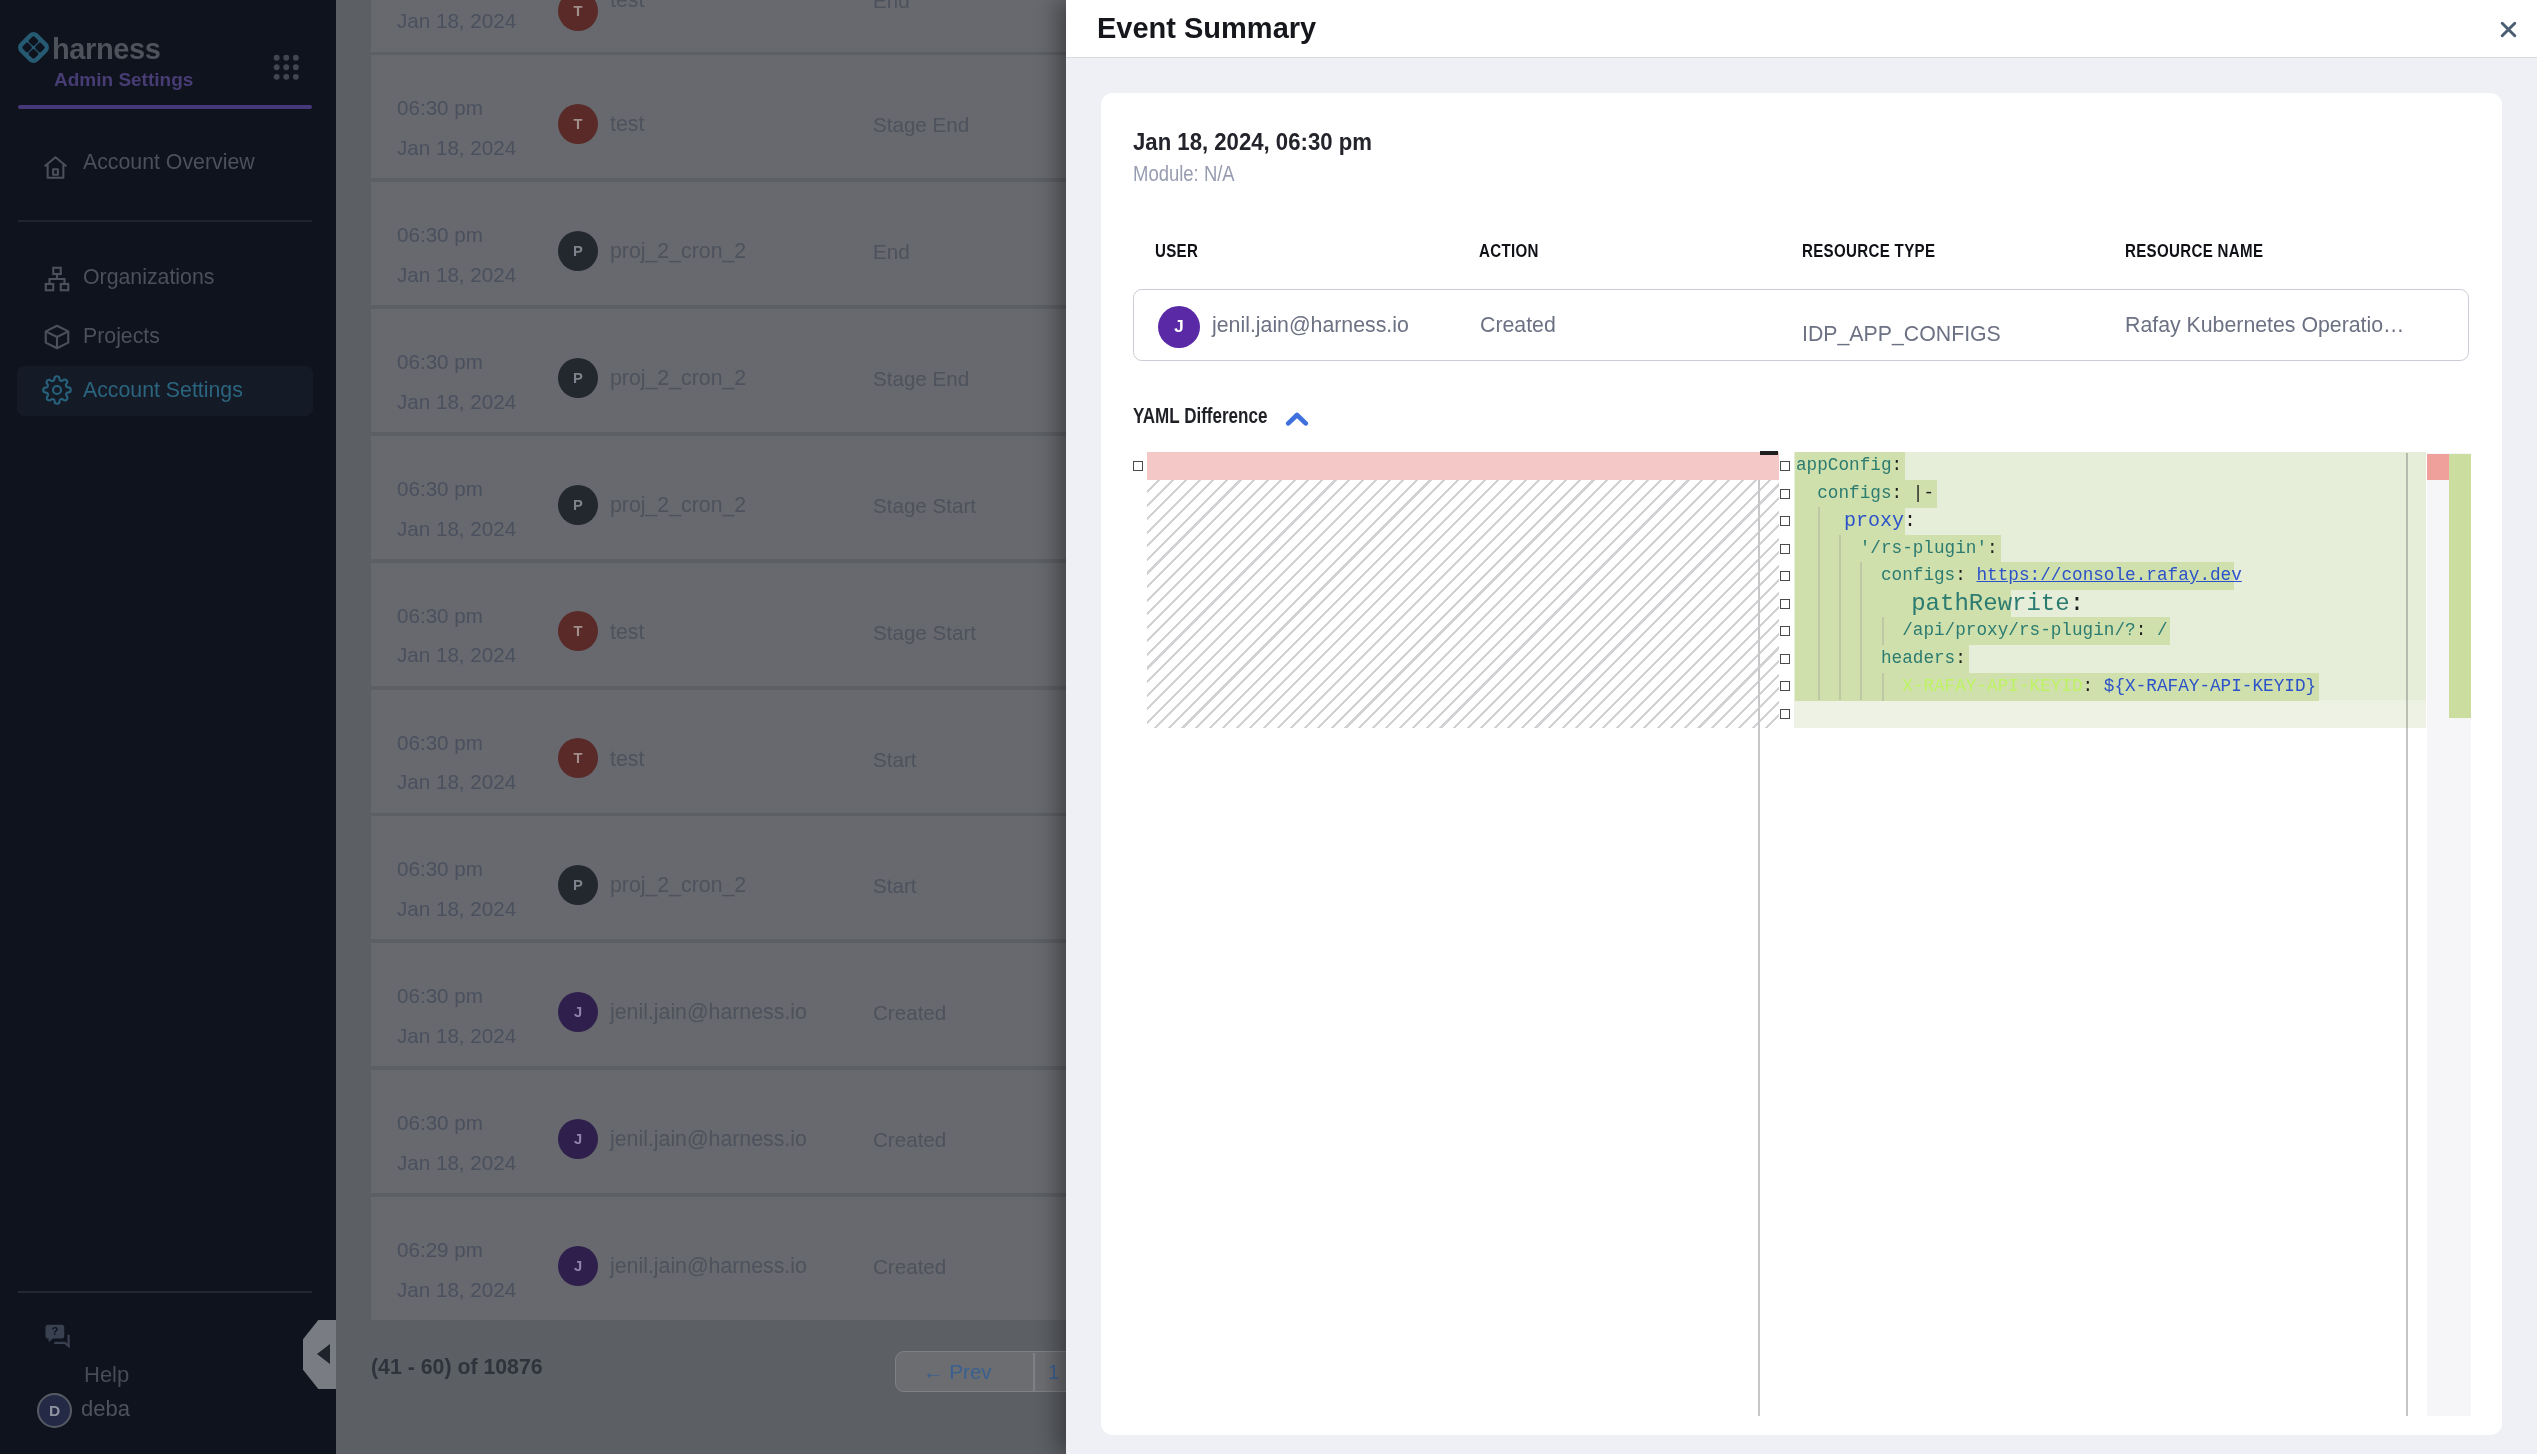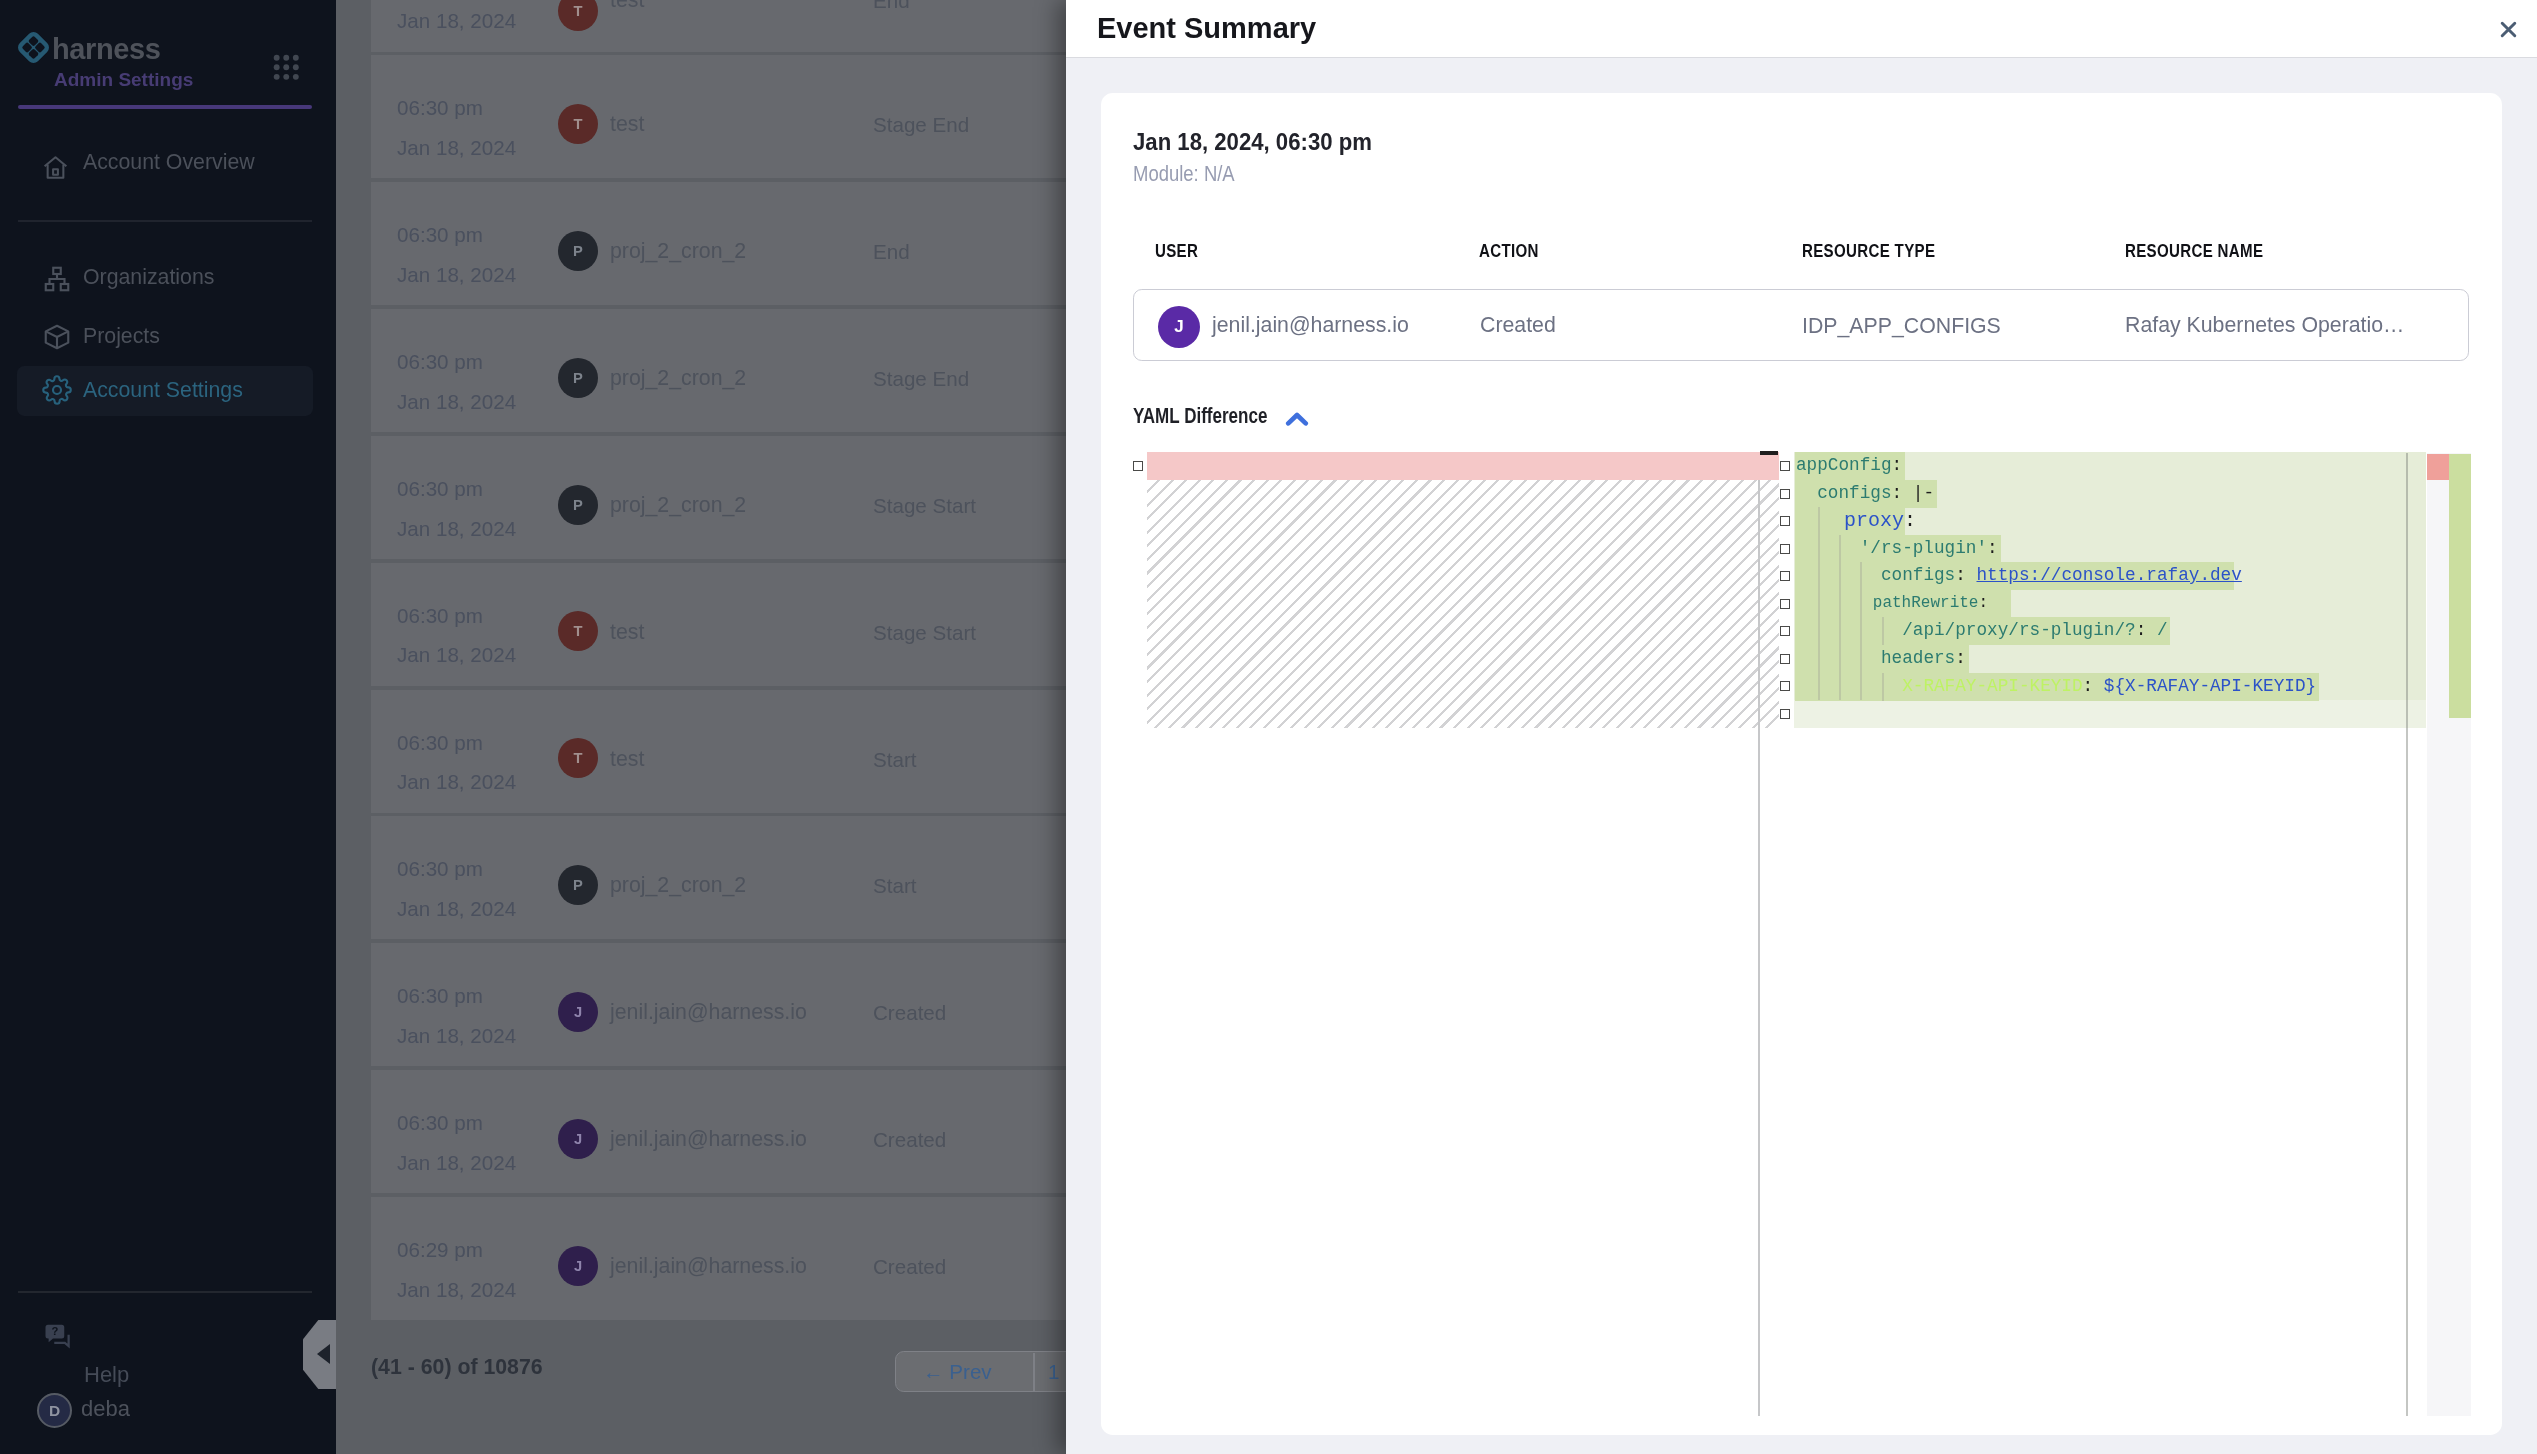--- a/index.html
+++ b/index.html
@@ -161,7 +161,7 @@
 <div class="abs ctr" style="left:1158px;top:306px;width:42px;height:42px;border-radius:50%;background:#5a2aa6;justify-content:center;font-size:17px;font-weight:bold;color:#fff;">J</div>
 <div class="abs ctr" style="left:1212px;top:307px;height:37px;font-size:21.3px;color:#6c7183;font-weight:normal;">jenil.jain@harness.io</div>
 <div class="abs ctr" style="left:1480px;top:307px;height:37px;font-size:21.3px;color:#6c7183;font-weight:normal;">Created</div>
-<div class="abs ctr" style="left:1802px;top:308px;height:37px;font-size:21.3px;color:#6c7183;font-weight:normal;">IDP_APP_CONFIGS</div>
+<div class="abs ctr" style="left:1802px;top:316px;height:37px;font-size:21.3px;color:#6c7183;font-weight:normal;">IDP_APP_CONFIGS</div>
 <div class="abs ctr" style="left:2125px;top:307px;height:37px;font-size:21.3px;color:#6c7183;font-weight:normal;">Rafay Kubernetes Operatio…</div>
 <div class="abs ctr sx" style="left:1133px;top:398px;height:37px;font-size:21.3px;color:#1f2026;font-weight:bold;transform:scaleX(0.8);">YAML Difference</div>
 <svg class="abs" style="left:1285px;top:411px;" width="24" height="16" viewBox="0 0 33 22" fill="none" stroke="#3f70dd" stroke-width="6.5" stroke-linecap="round" stroke-linejoin="round">

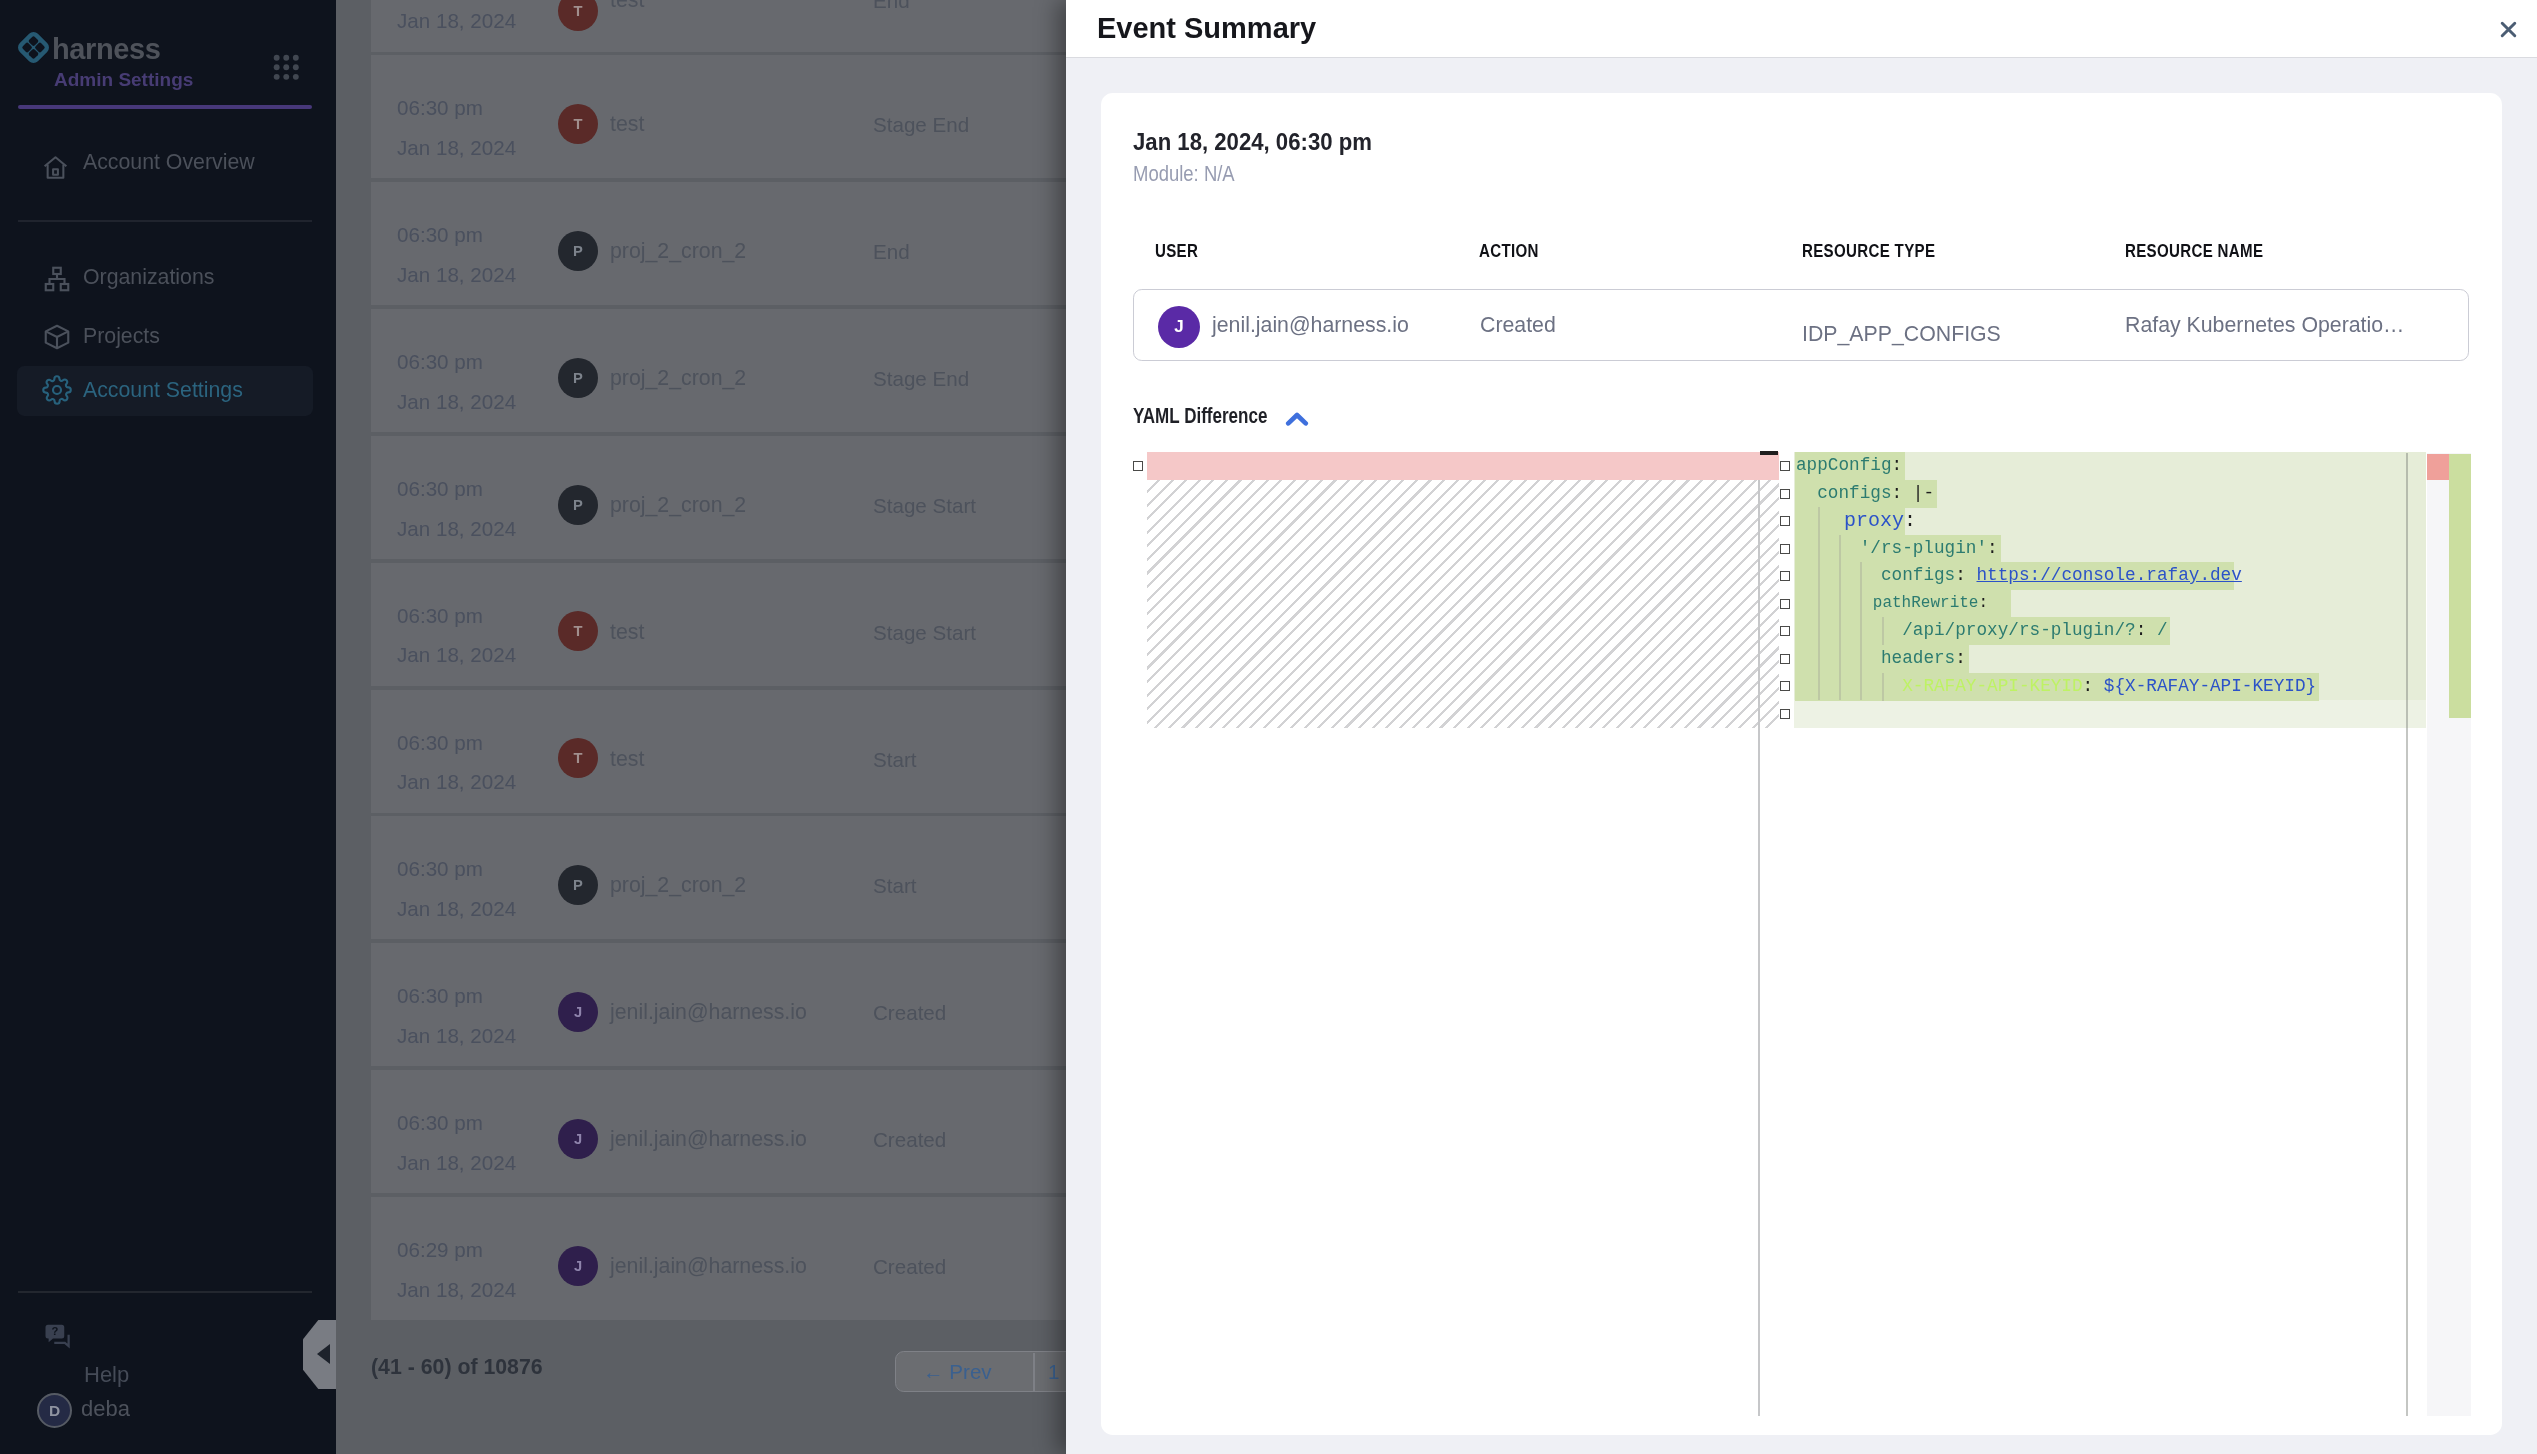--- a/index.html
+++ b/index.html
@@ -212,7 +212,7 @@
 <div class="abs" style="left:1796px;top:507px;height:27.5px;line-height:27.5px;font-family:'Liberation Mono',monospace;font-size:20px;white-space:pre;">    <span style="color:#2b52c8;">proxy</span><span style="color:#1d1d1d;">:</span></div>
 <div class="abs" style="left:1796px;top:535px;height:27.5px;line-height:27.5px;font-family:'Liberation Mono',monospace;font-size:17.7px;white-space:pre;">      <span style="color:#2c7b70;">'/rs-plugin'</span><span style="color:#1d1d1d;">:</span></div>
 <div class="abs" style="left:1796px;top:562px;height:27.5px;line-height:27.5px;font-family:'Liberation Mono',monospace;font-size:17.7px;white-space:pre;">        <span style="color:#2c7b70;">configs</span><span style="color:#1d1d1d;">:</span> <span style="color:#2b52c8;text-decoration:underline;">https://console.rafay.dev</span></div>
-<div class="abs" style="left:1796px;top:590px;height:27.5px;line-height:27.5px;font-family:'Liberation Mono',monospace;font-size:16px;white-space:pre;">        <span style="color:#2c7b70;">pathRewrite</span><span style="color:#1d1d1d;">:</span></div>
+<div class="abs" style="left:1796px;top:590px;height:27.5px;line-height:27.5px;font-family:'Liberation Mono',monospace;font-size:24px;white-space:pre;">        <span style="color:#2c7b70;">pathRewrite</span><span style="color:#1d1d1d;">:</span></div>
 <div class="abs" style="left:1796px;top:617px;height:27.5px;line-height:27.5px;font-family:'Liberation Mono',monospace;font-size:17.7px;white-space:pre;">          <span style="color:#2c7b70;">/api/proxy/rs-plugin/?</span><span style="color:#1d1d1d;">:</span> <span style="color:#2c7b70;">/</span></div>
 <div class="abs" style="left:1796px;top:645px;height:27.5px;line-height:27.5px;font-family:'Liberation Mono',monospace;font-size:17.7px;white-space:pre;">        <span style="color:#2c7b70;">headers</span><span style="color:#1d1d1d;">:</span></div>
 <div class="abs" style="left:1796px;top:673px;height:27.5px;line-height:27.5px;font-family:'Liberation Mono',monospace;font-size:17.7px;white-space:pre;">          <span style="color:#bef264;">X-RAFAY-API-KEYID</span><span style="color:#1d1d1d;">:</span> <span style="color:#2b52c8;">${X-RAFAY-API-KEYID}</span></div>

